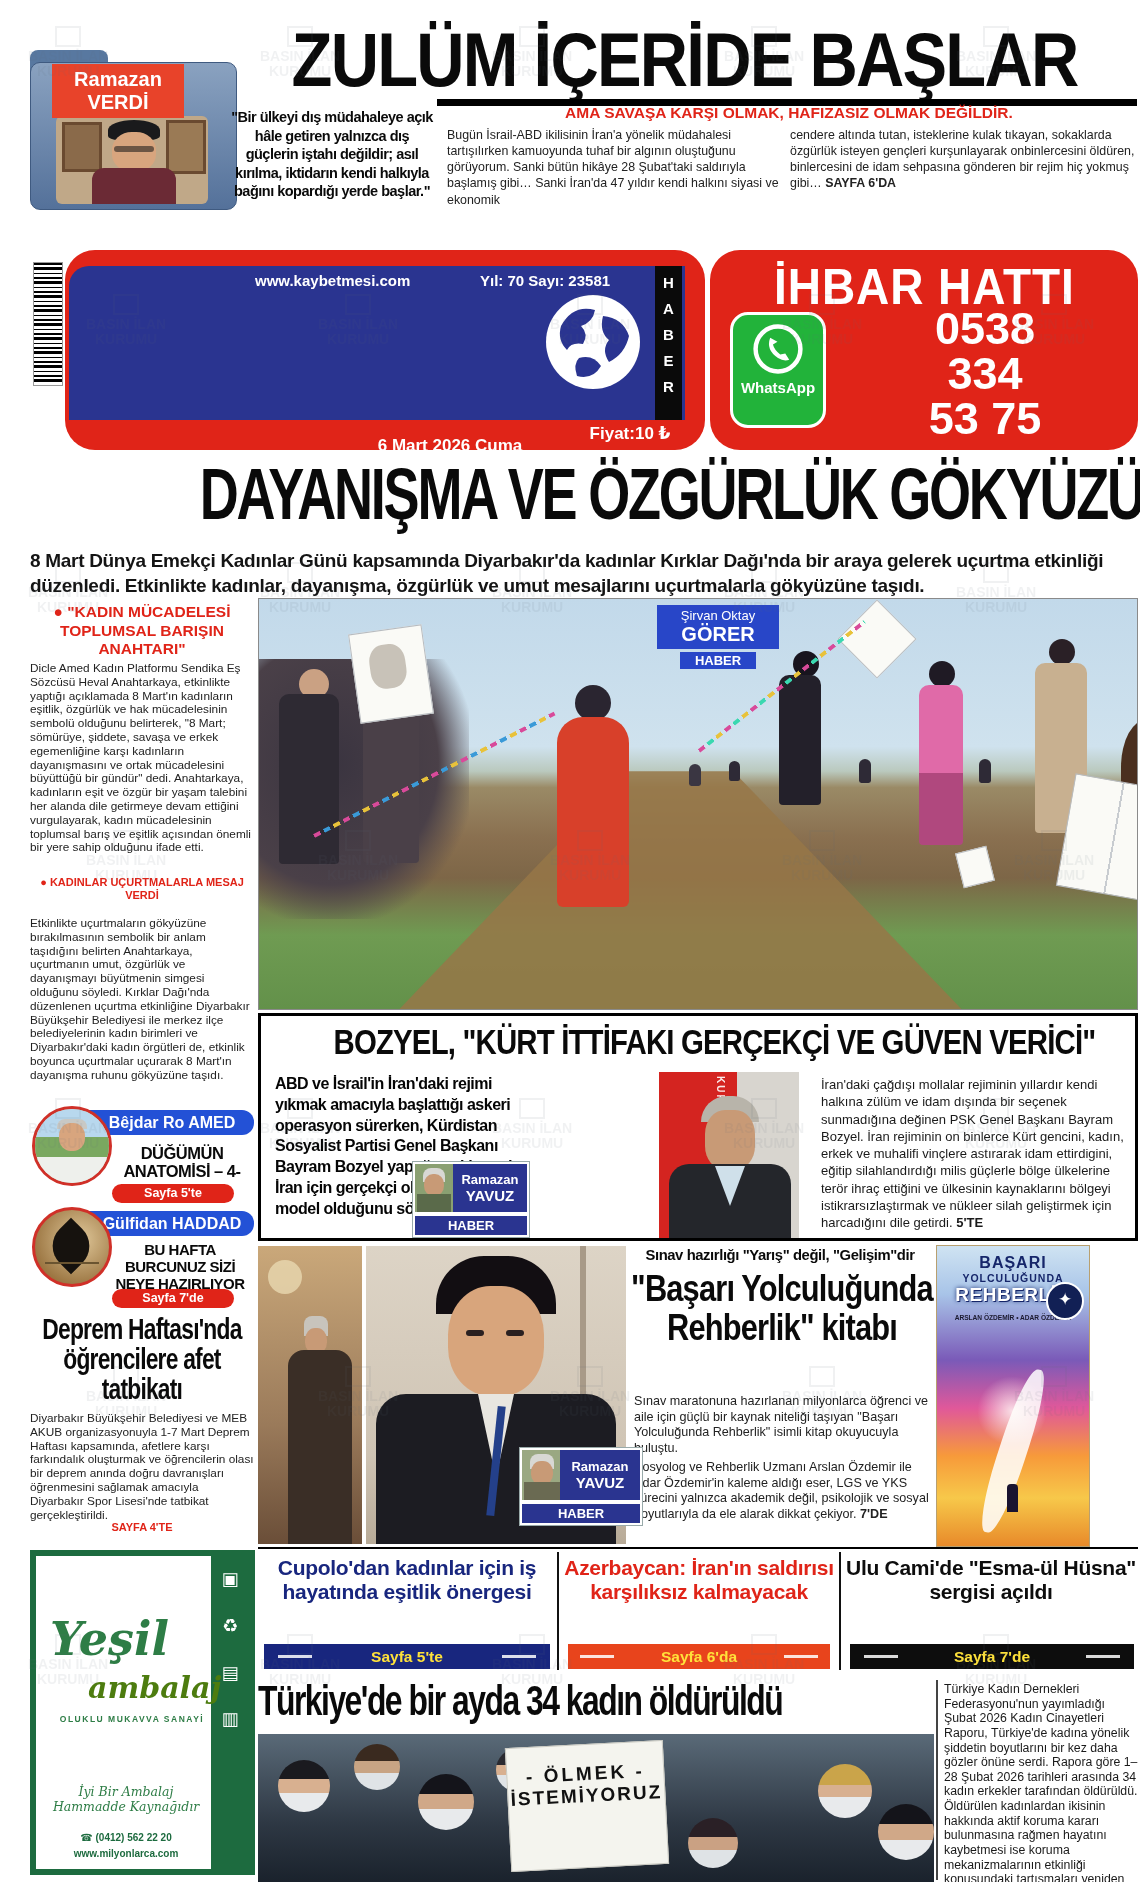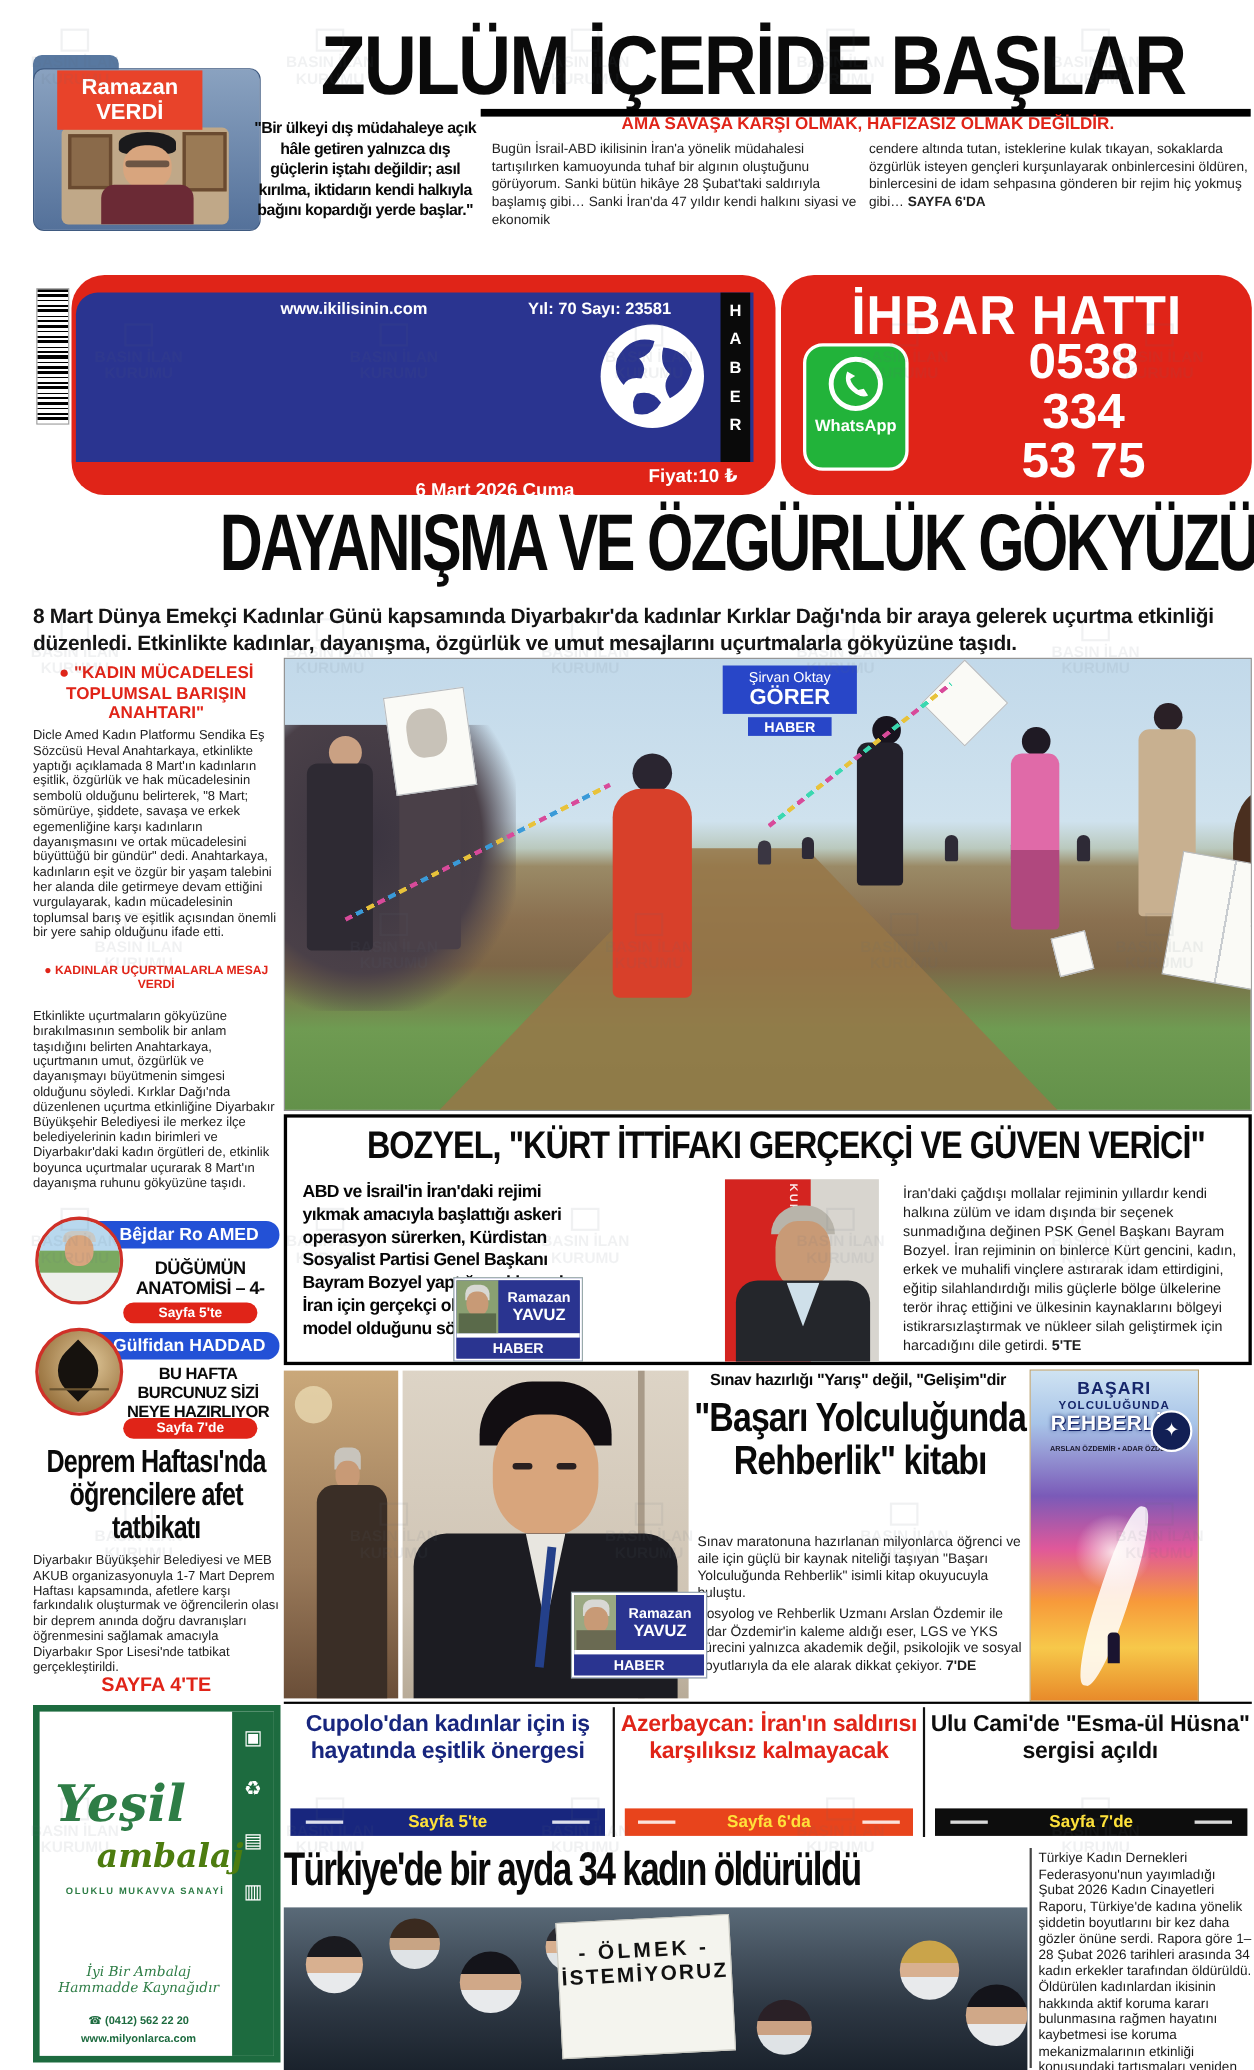--- a/index.html
+++ b/index.html
@@ -84,7 +84,7 @@
     <div class="abs" style="left:590px;top:16px;width:27px;height:154px;background:#0a0a0a;color:#fff;font-weight:bold;font-size:15px;text-align:center;">
       <span style="writing-mode:vertical-lr;text-orientation:upright;letter-spacing:9px;margin-top:8px;display:inline-block;">HABER</span>
     </div>
-    <div class="abs b white" style="left:190px;top:22px;font-size:15px;">www.ikilisinin.com</div>
+    <div class="abs b white" style="left:190px;top:22px;font-size:15px;">www.kaybetmesi.com</div>
     <div class="abs b white" style="left:415px;top:22px;font-size:15px;">Yıl: 70 Sayı: 23581</div>
 
     <svg class="abs" style="left:478px;top:42px;" width="100" height="100" viewBox="0 0 100 100">

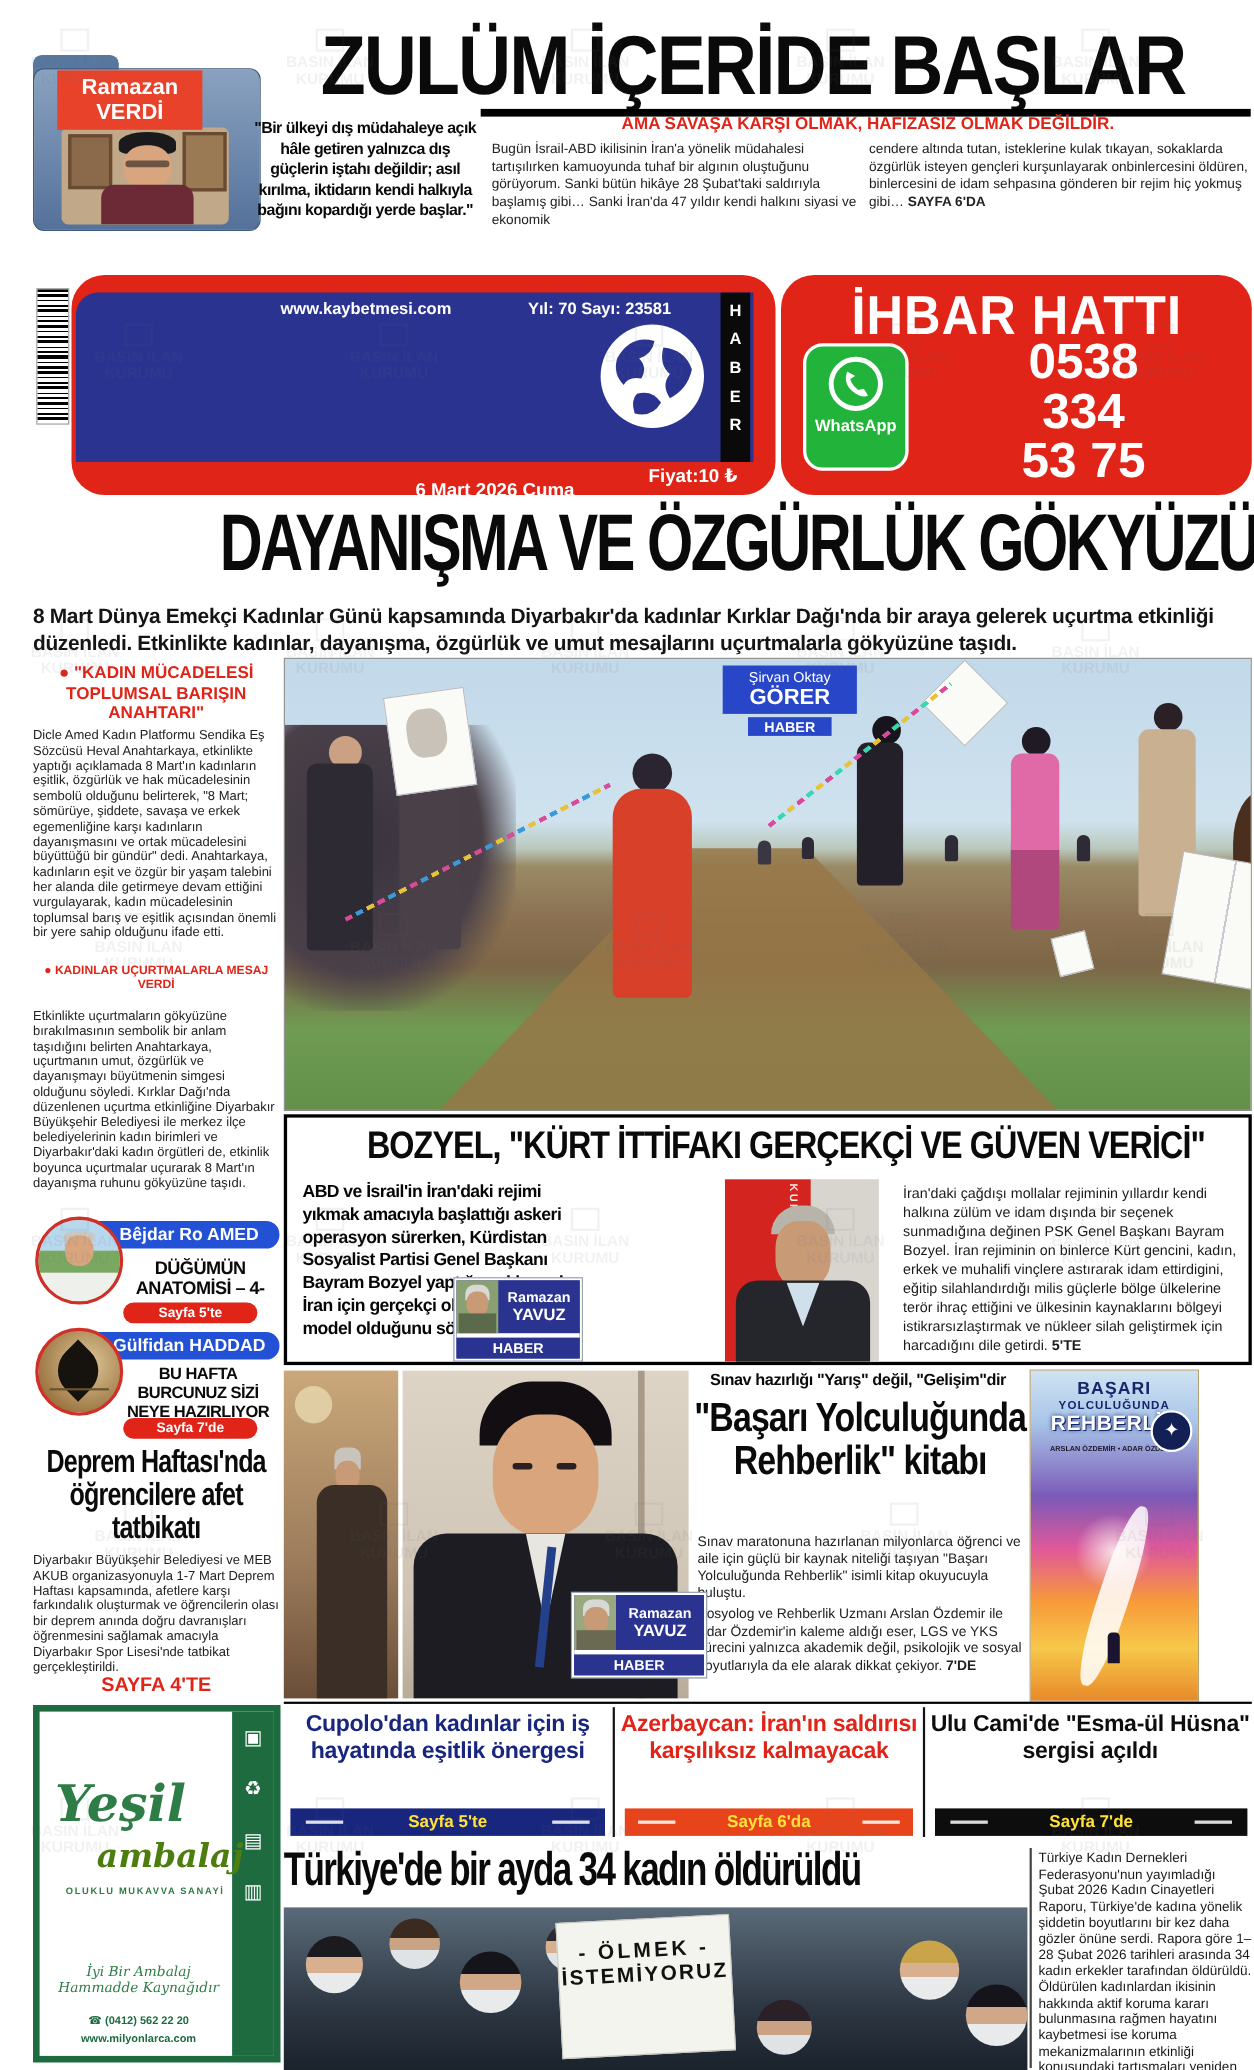--- a/index.html
+++ b/index.html
@@ -157,7 +157,7 @@
     <span class="sqzB ctr" style="width:127%;transform:scaleX(.787);font-size:29px;font-weight:900;line-height:1.03;letter-spacing:-1px;color:#0a0a0a;">Deprem Haftası'nda öğrencilere afet tatbikatı</span>
   </div>
   <div class="abs" style="left:30px;top:1412px;width:224px;font-size:11.8px;line-height:1.17;color:#222;">Diyarbakır Büyükşehir Belediyesi ve MEB AKUB organizasyonuyla 1-7 Mart Deprem Haftası kapsamında, afetlere karşı farkındalık oluşturmak ve öğrencilerin olası bir deprem anında doğru davranışları öğrenmesini sağlamak amacıyla Diyarbakır Spor Lisesi'nde tatbikat gerçekleştirildi.</div>
-  <div class="abs ctr b red" style="left:30px;top:1521px;width:224px;font-size:18px;">SAYFA 4'TE</div>
+  <div class="abs ctr b red" style="left:30px;top:1521px;width:224px;font-size:11px;">SAYFA 4'TE</div>
 
   <div class="abs" style="left:30px;top:1550px;width:225px;height:325px;border:6px solid #1d6b3f;background:#fff;box-sizing:border-box;">
     <div class="abs" style="right:0;top:0;width:38px;height:313px;background:#1d6b3f;color:#fff;text-align:center;font-size:18px;line-height:2.6;">

